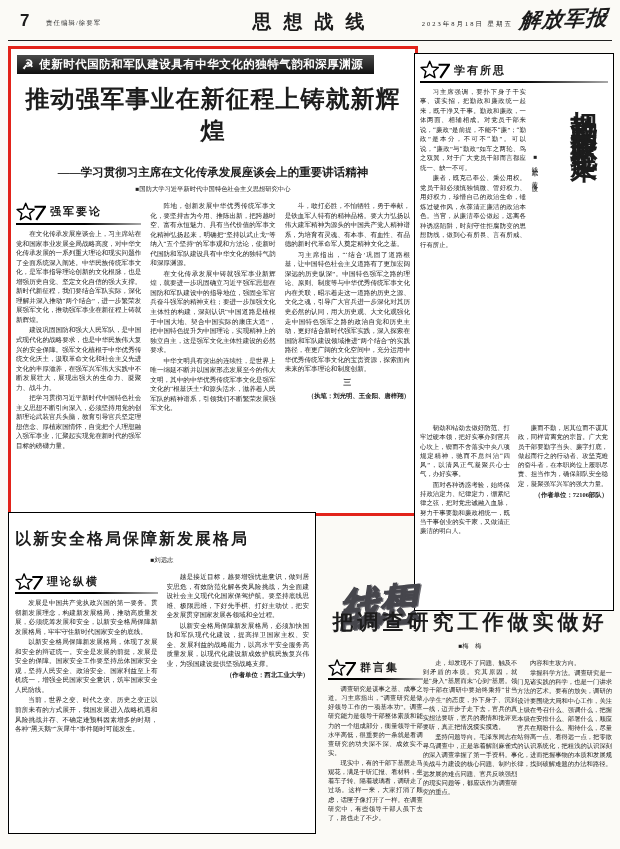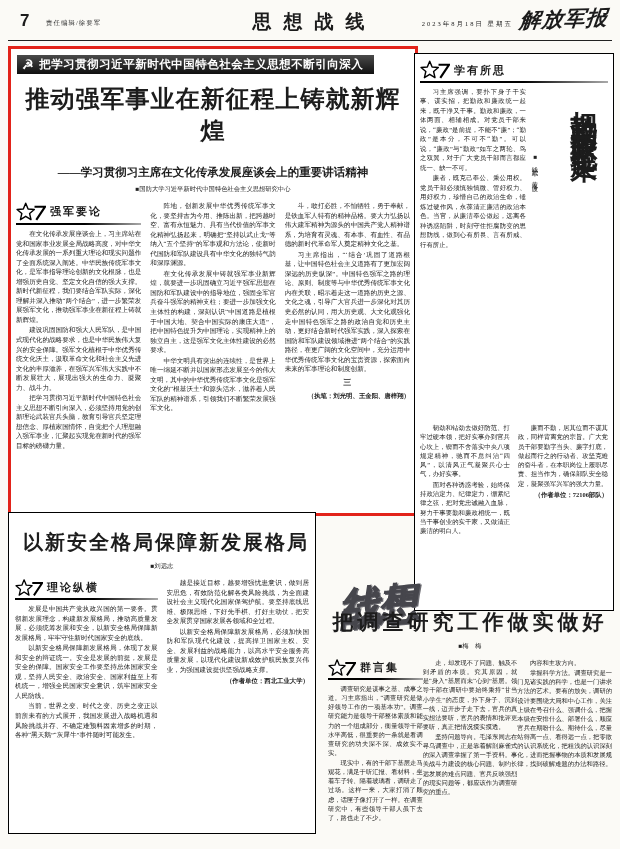--- a/index.html
+++ b/index.html
@@ -89,7 +89,7 @@
 <div class="red-box">
   <div class="banner">
     <span class="emblem">☭</span>
-    <span>把学习贯彻习近平新时代中国特色社会主义思想不断引向深入</span>
+    <span>使新时代国防和军队建设具有中华文化的独特气韵和深厚渊源</span>
   </div>
   <div class="main-headline">推动强军事业在新征程上铸就新辉煌</div>
   <div class="main-subtitle">——学习贯彻习主席在文化传承发展座谈会上的重要讲话精神</div>

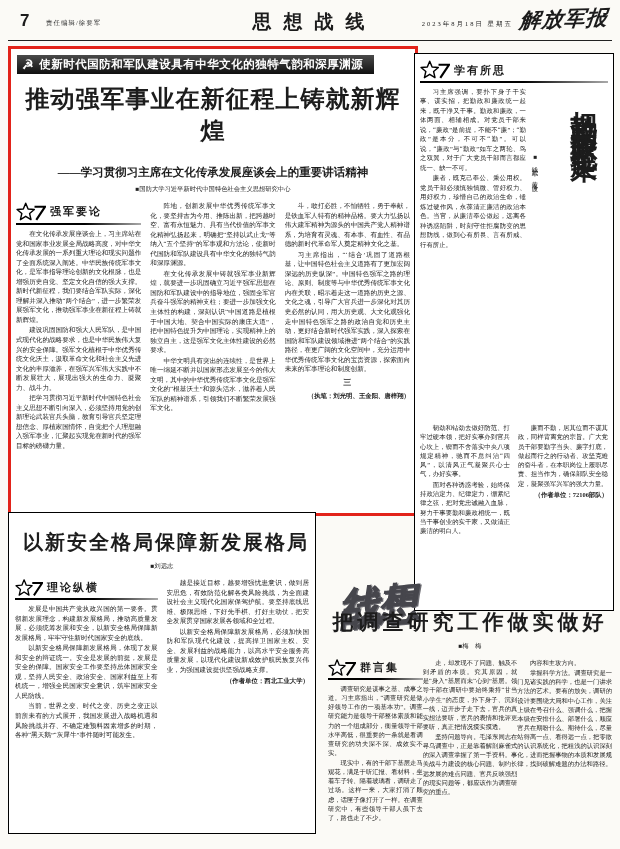--- a/index.html
+++ b/index.html
@@ -94,7 +94,7 @@
   <div class="main-headline">推动强军事业在新征程上铸就新辉煌</div>
   <div class="main-subtitle">——学习贯彻习主席在文化传承发展座谈会上的重要讲话精神</div>
   <div class="main-byline">■国防大学习近平新时代中国特色社会主义思想研究中心</div>
-  <div class="cols" style="height:344px;justify-content:flex-end;">
+  <div class="cols" style="height:344px;">
     <div class="col">
       <div class="badge">
         <svg class="star" width="30" height="20" viewBox="0 0 34 22">

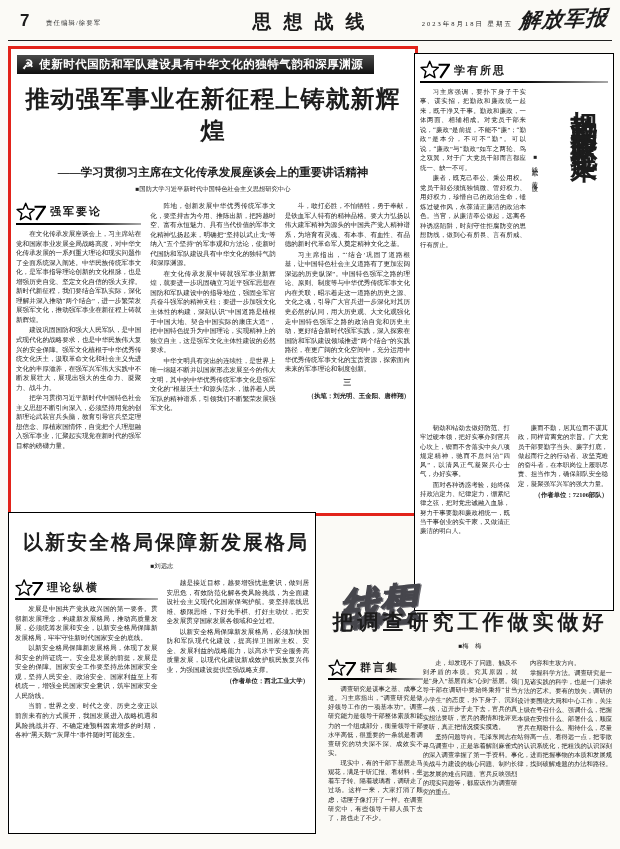--- a/index.html
+++ b/index.html
@@ -64,8 +64,8 @@
   .seal span{writing-mode:vertical-rl;font-size:41px;font-weight:bold;font-style:italic;
              color:#46464c;line-height:.95;letter-spacing:-4px;text-shadow:1px 1px 0 #6a6a70;}
   
-  .mid-headline{margin-top:10px;text-align:right;font-family:"Liberation Sans",sans-serif;
-                font-weight:bold;font-size:20px;letter-spacing:2px;}
+  .mid-headline{margin-top:10px;text-align:left;font-family:"Liberation Sans",sans-serif;
+                font-weight:bold;font-size:16px;letter-spacing:2px;}
   .small-byline{margin-top:6px;text-align:center;font-size:6.4px;color:#222;}
   .mid-body{height:226px;}
   .res-headline{text-align:center;font-family:"Liberation Sans",sans-serif;font-weight:bold;

